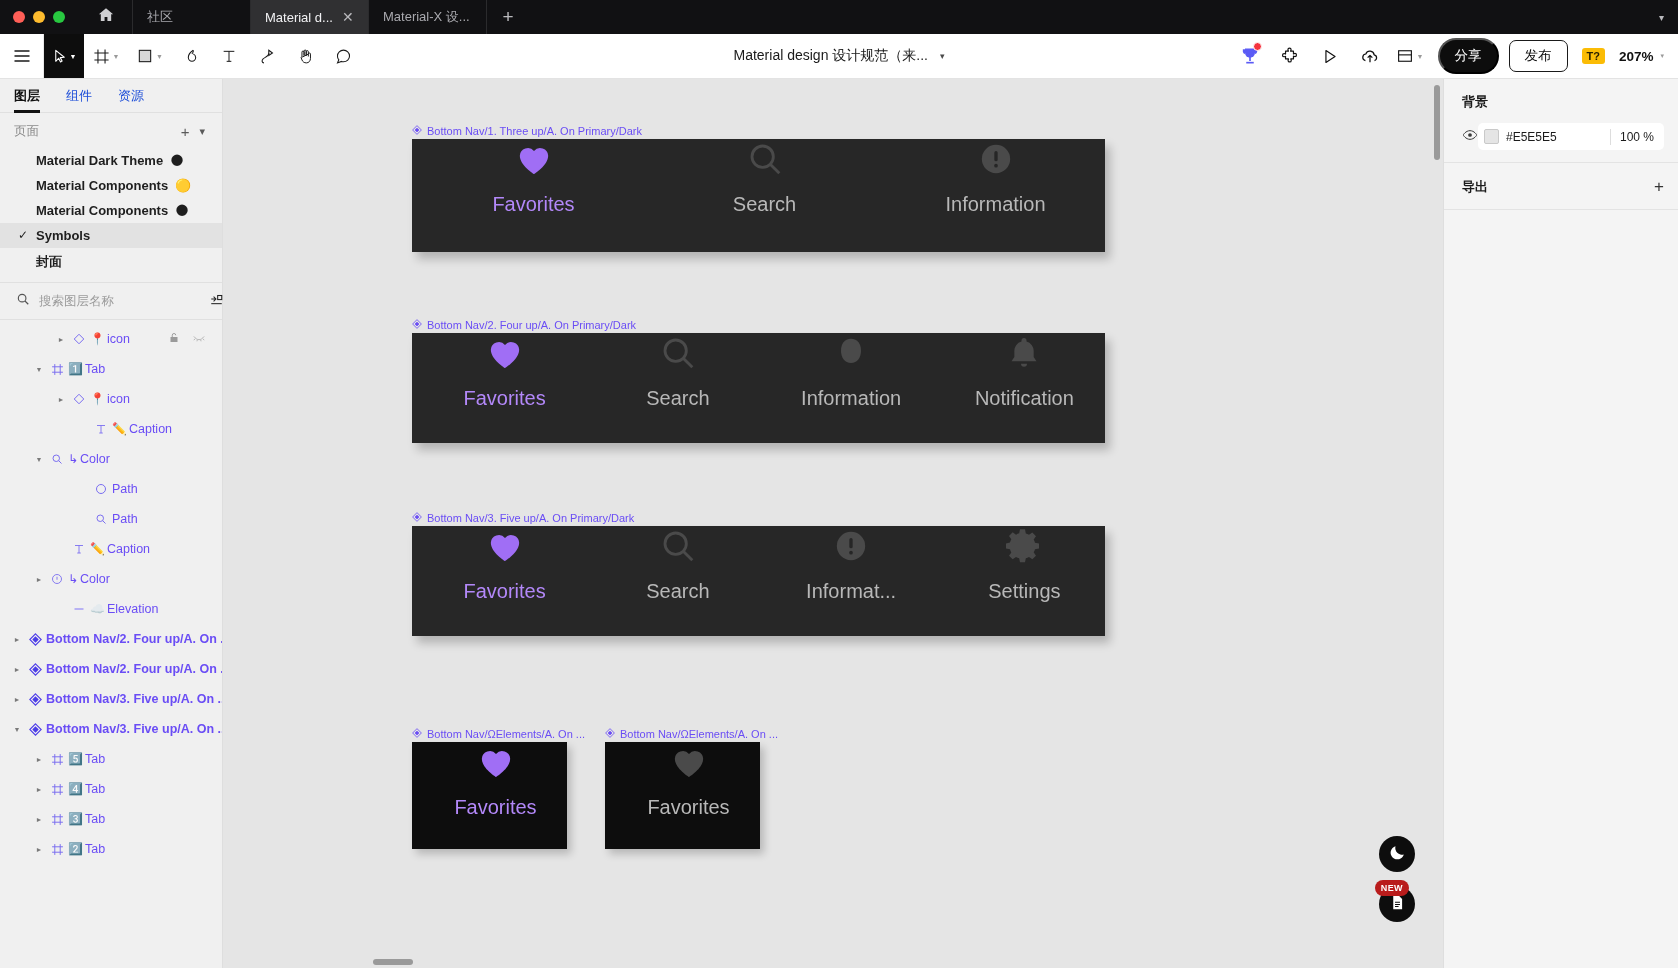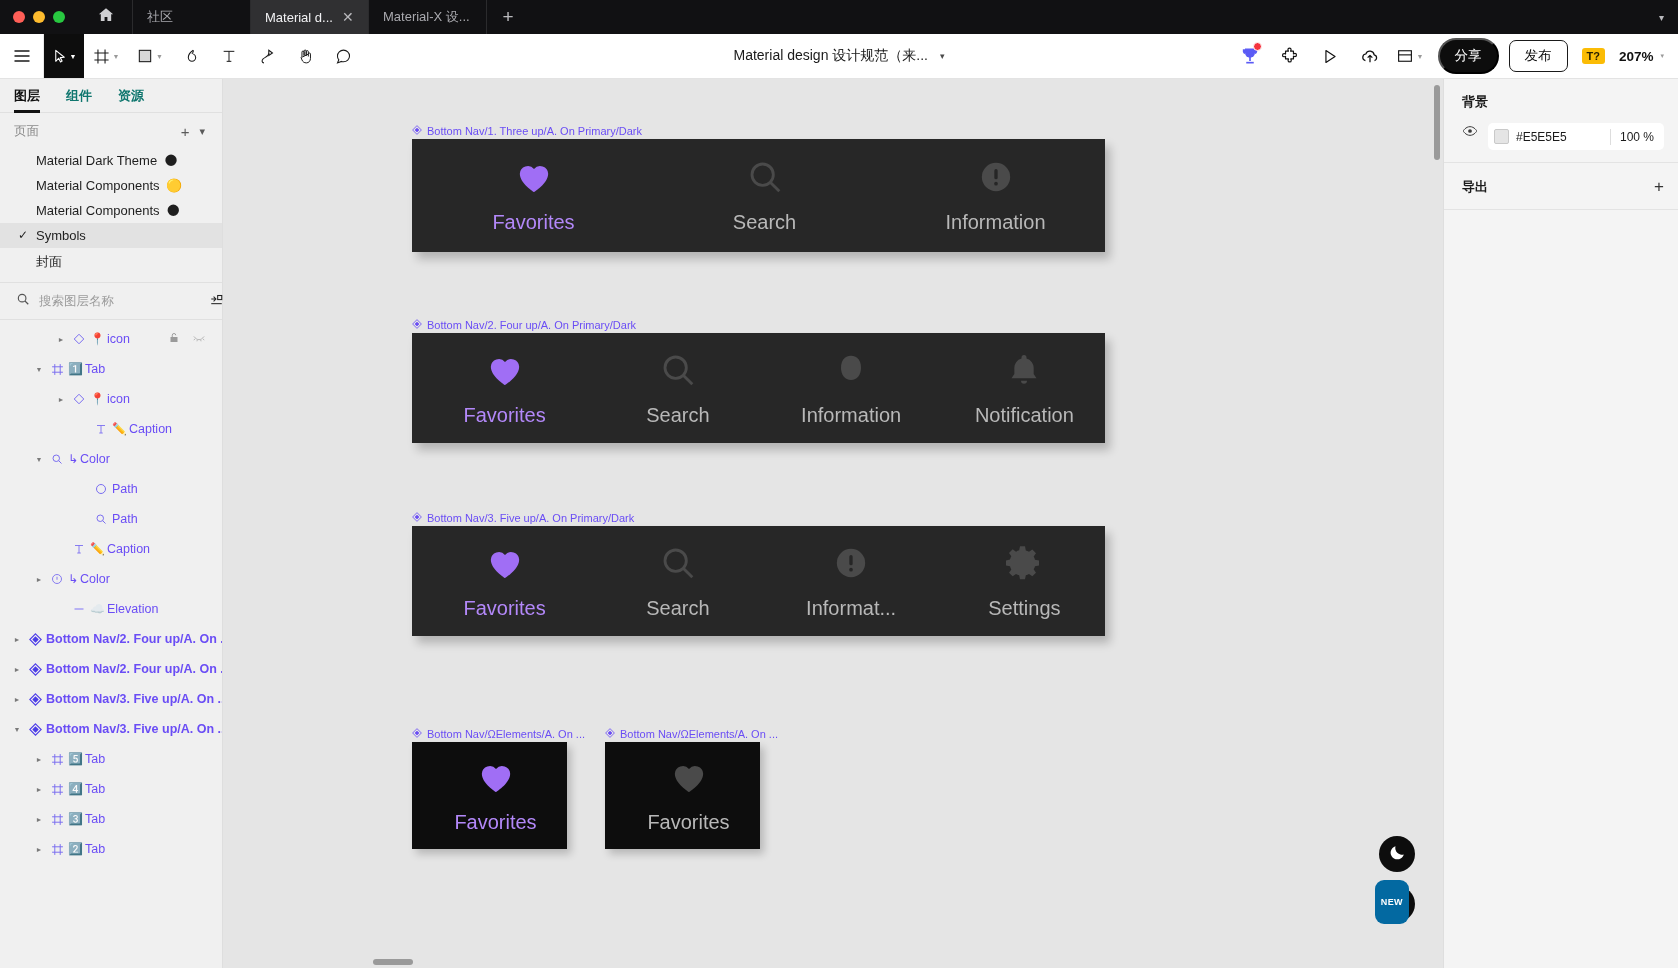--- a/index.html
+++ b/index.html
@@ -100,8 +100,8 @@
   }
   .ltabs { display: flex; gap: 0; padding: 0 14px; border-bottom: 1px solid #e0e0e0; }
   .ltab {
-    font-size: 13px; color: #0f766e; padding: 8px 0 7px; margin-right: 26px;
-    position: relative; white-space: nowrap; font-weight: bold;
+    font-size: 13px; color: #1d4ed8; padding: 8px 0 7px; margin-right: 26px;
+    position: relative; white-space: nowrap;
   }
   .ltab.active { color: #111; font-weight: bold; }
   .ltab.active::after {

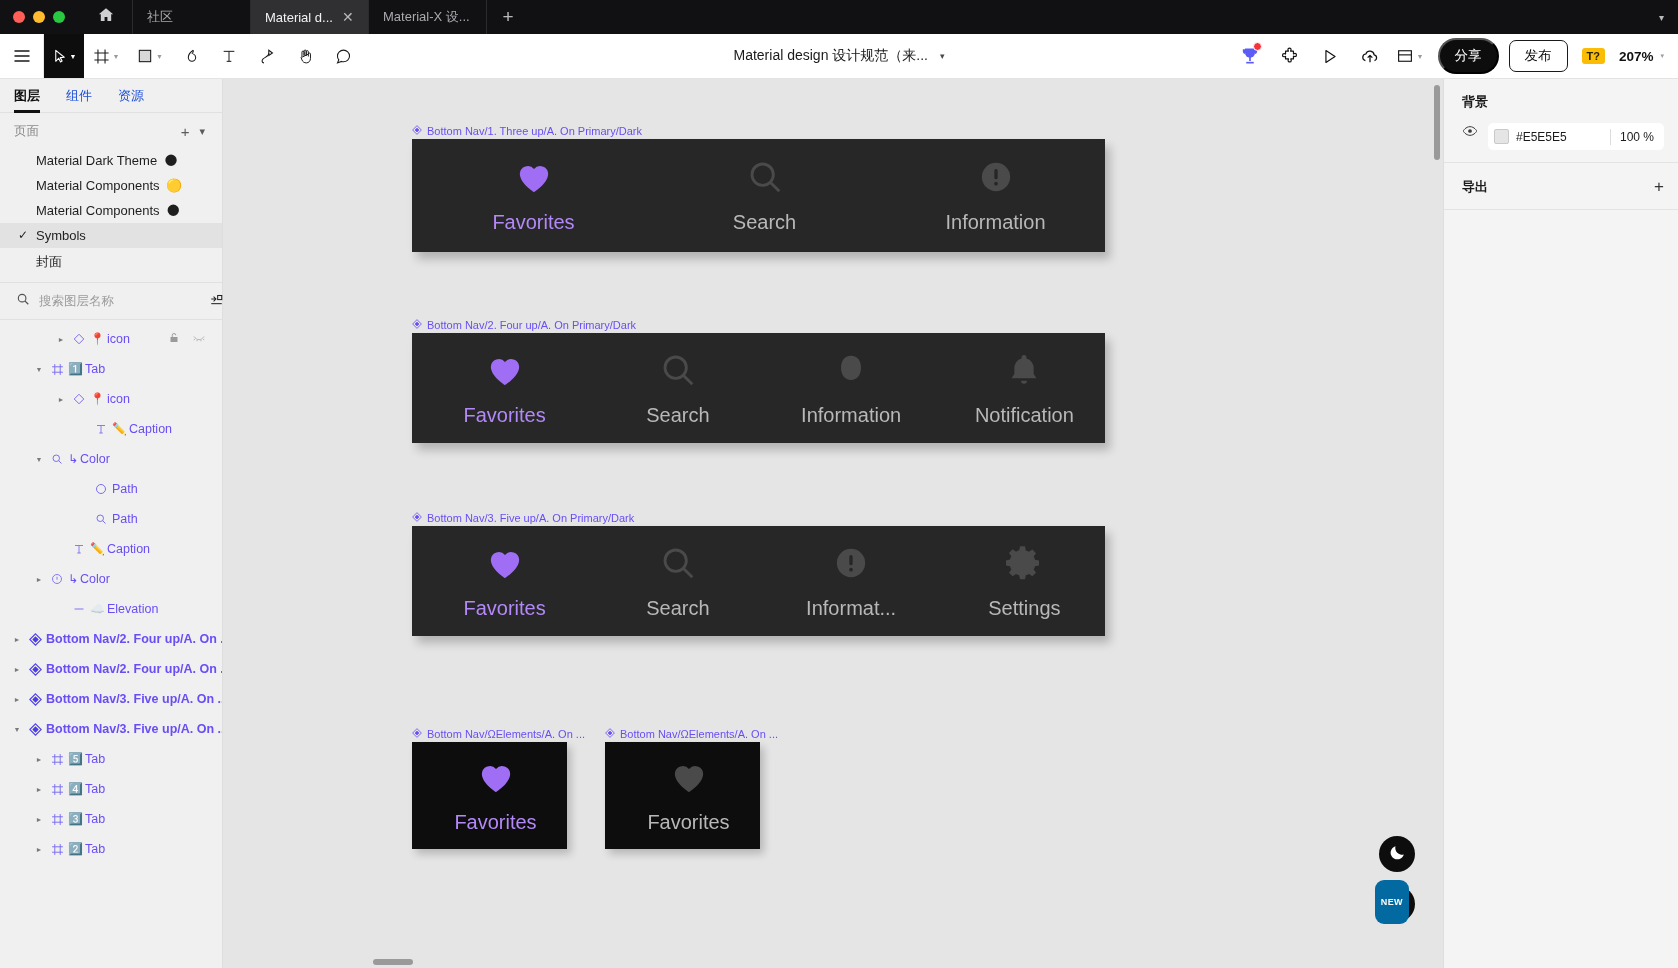--- a/index.html
+++ b/index.html
@@ -211,7 +211,7 @@
   }
   .rsection { padding: 14px 14px 12px 18px; border-bottom: 1px solid #e3e3e3; }
   .rsec-title { font-size: 13px; font-weight: bold; color: #1b1b1b; margin-bottom: 12px; }
-  .fill-row { display: flex; align-items: flex-start; gap: 10px; }
+  .fill-row { display: flex; align-items: center; }
   .eye { color: #3a3a3a; flex: 0 0 auto; }
   .fill-box {
     flex: 1; background: #fff; border-radius: 5px; display: flex; align-items: center;

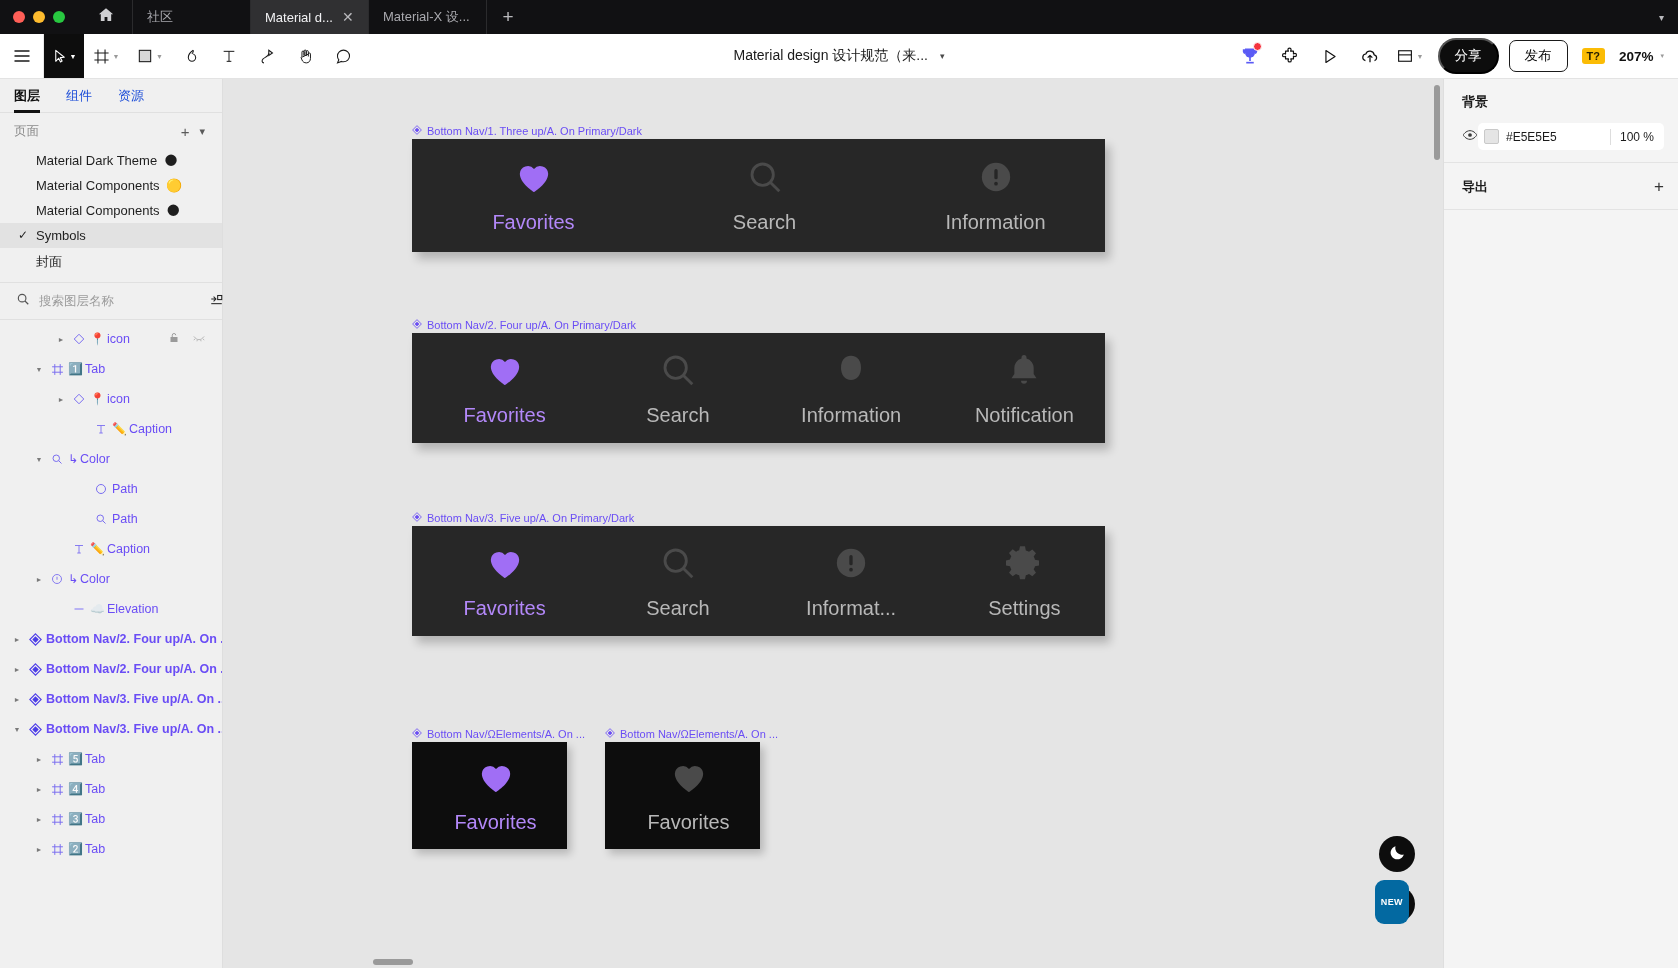--- a/index.html
+++ b/index.html
@@ -119,6 +119,7 @@
     display: flex; gap: 7px;
     font-size: 13px; color: #1e1e1e; padding: 5px 12px 5px 36px;
     white-space: nowrap;
+    font-weight: bold;
   }
   .page-item.selected { background: #e2e2e2; }
   .page-item .chk { position: absolute; left: 18px; color: #1e1e1e; font-size: 12px; }

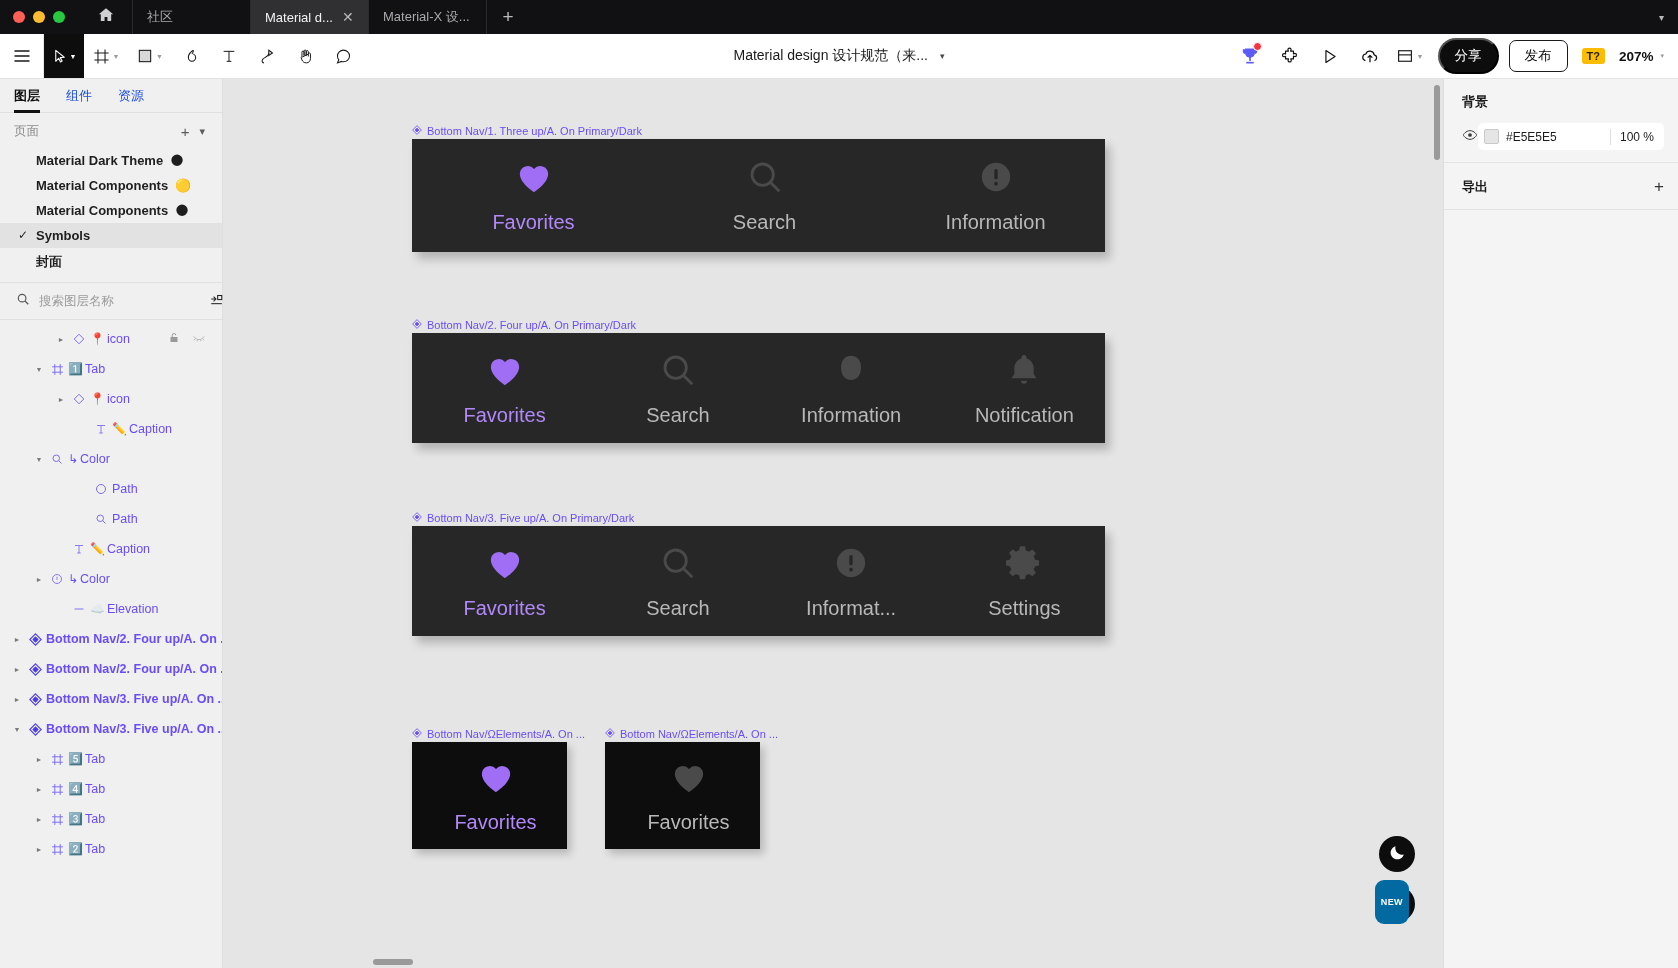--- a/index.html
+++ b/index.html
@@ -169,7 +169,7 @@
   .artboard.black { background: #0d0d0d; box-shadow: 4px 5px 8px rgba(0,0,0,0.2); }
   .navitem {
     flex: 1; display: flex; flex-direction: column; align-items: center;
-    justify-content: center; gap: 14px; margin-left: 12px;
+    gap: 14px; margin-left: 12px;
   }
   .navitem .lbl { font-size: 20px; color: #b8b8b8; white-space: nowrap; }
   .navitem.active .lbl { color: #b388f9; }

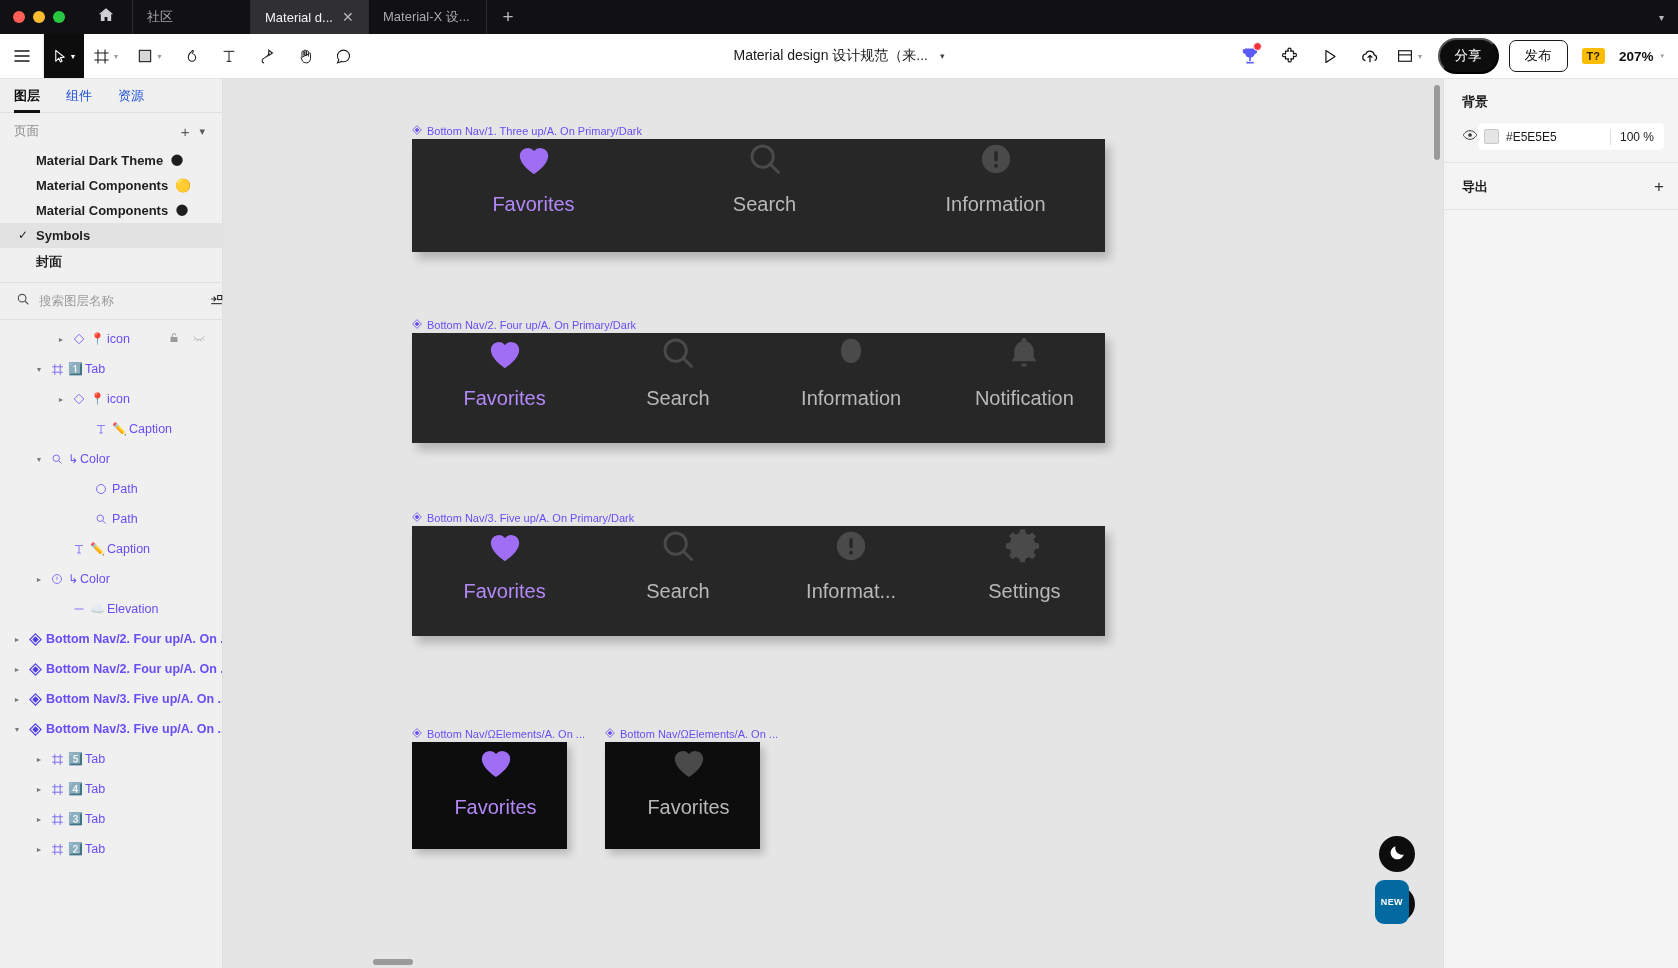--- a/index.html
+++ b/index.html
@@ -190,8 +190,8 @@
     background: #0d0d0d; display: flex; align-items: center; justify-content: center;
   }
   .fab-new {
-    position: absolute; background: #0369a1; color: #fff; font-size: 9px;
-    font-weight: bold; border-radius: 9px; padding: 17px 6px;
+    position: absolute; background: #b91c1c; color: #fff; font-size: 9px;
+    font-weight: bold; border-radius: 9px; padding: 3px 6px;
     right: 6px; top: -6px; letter-spacing: 0.4px;
   }
 

